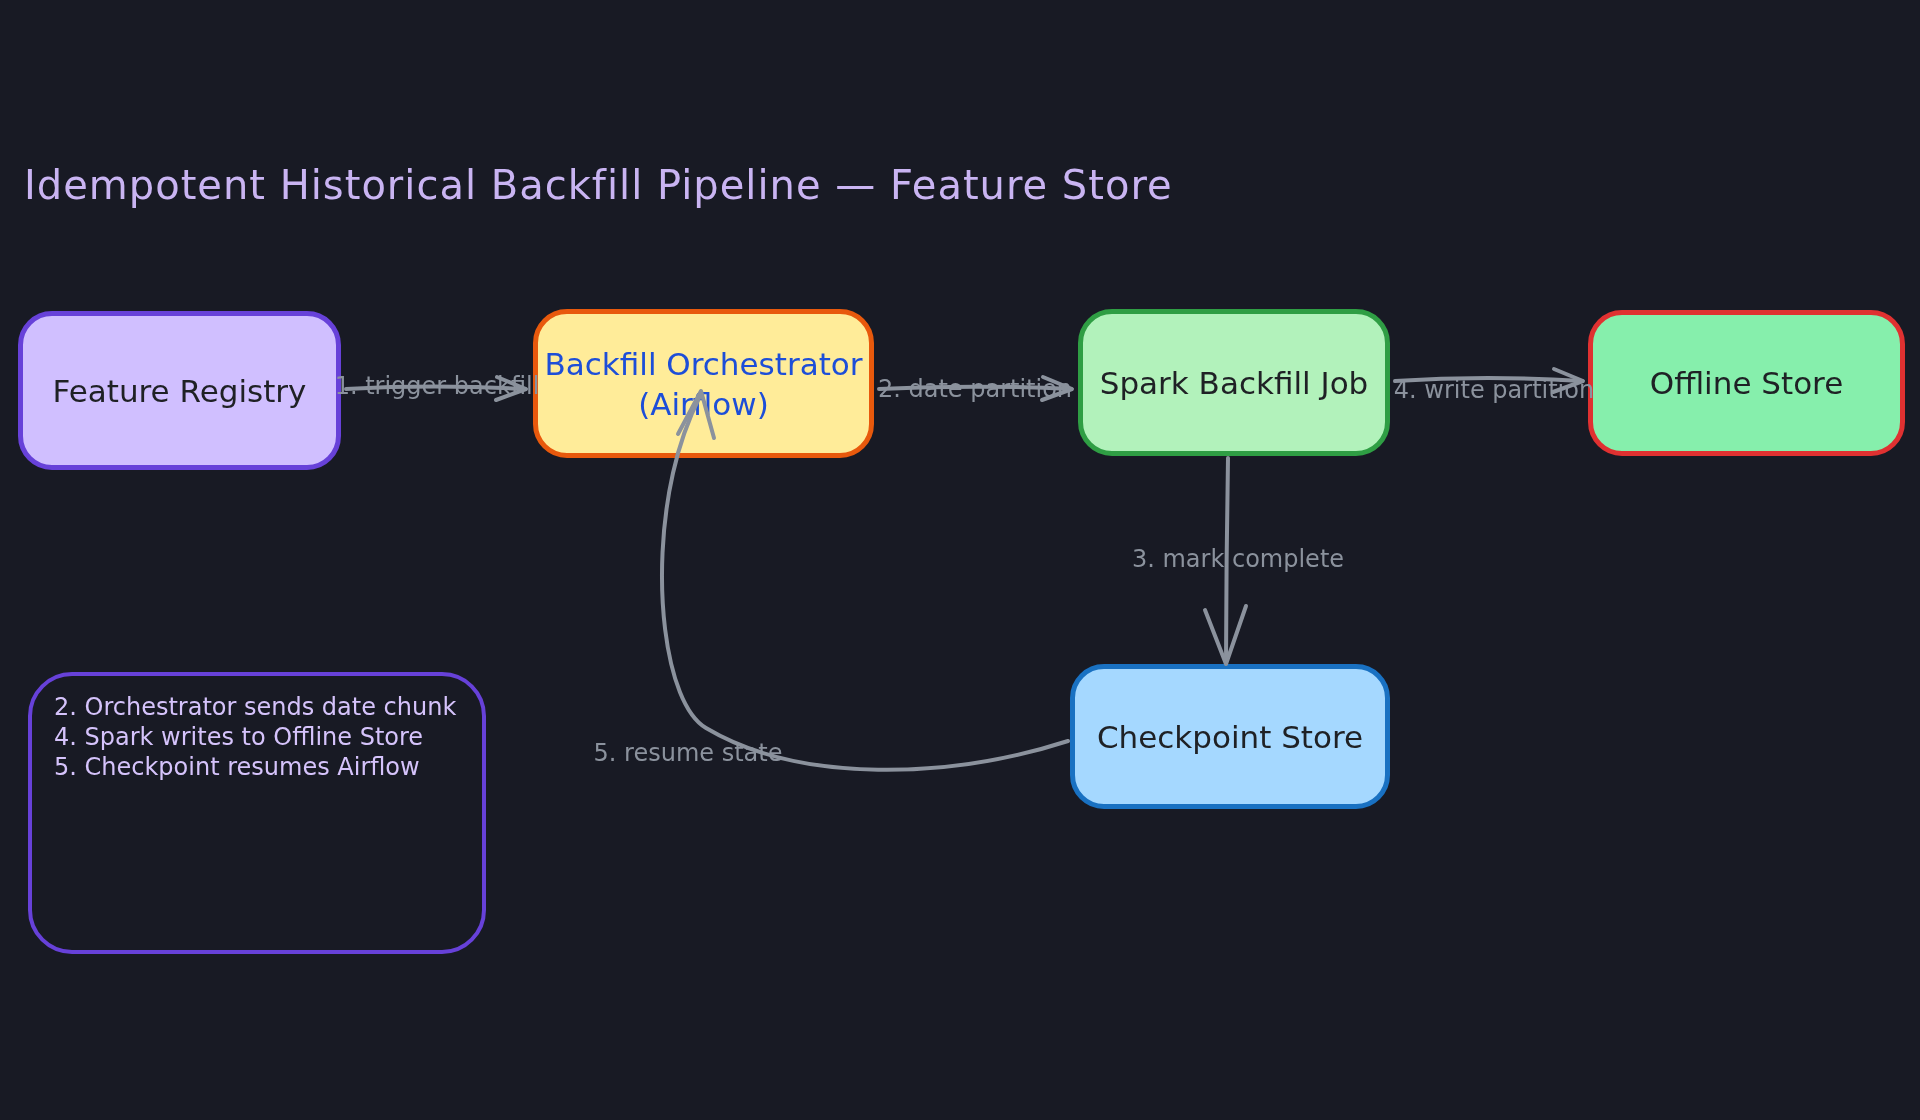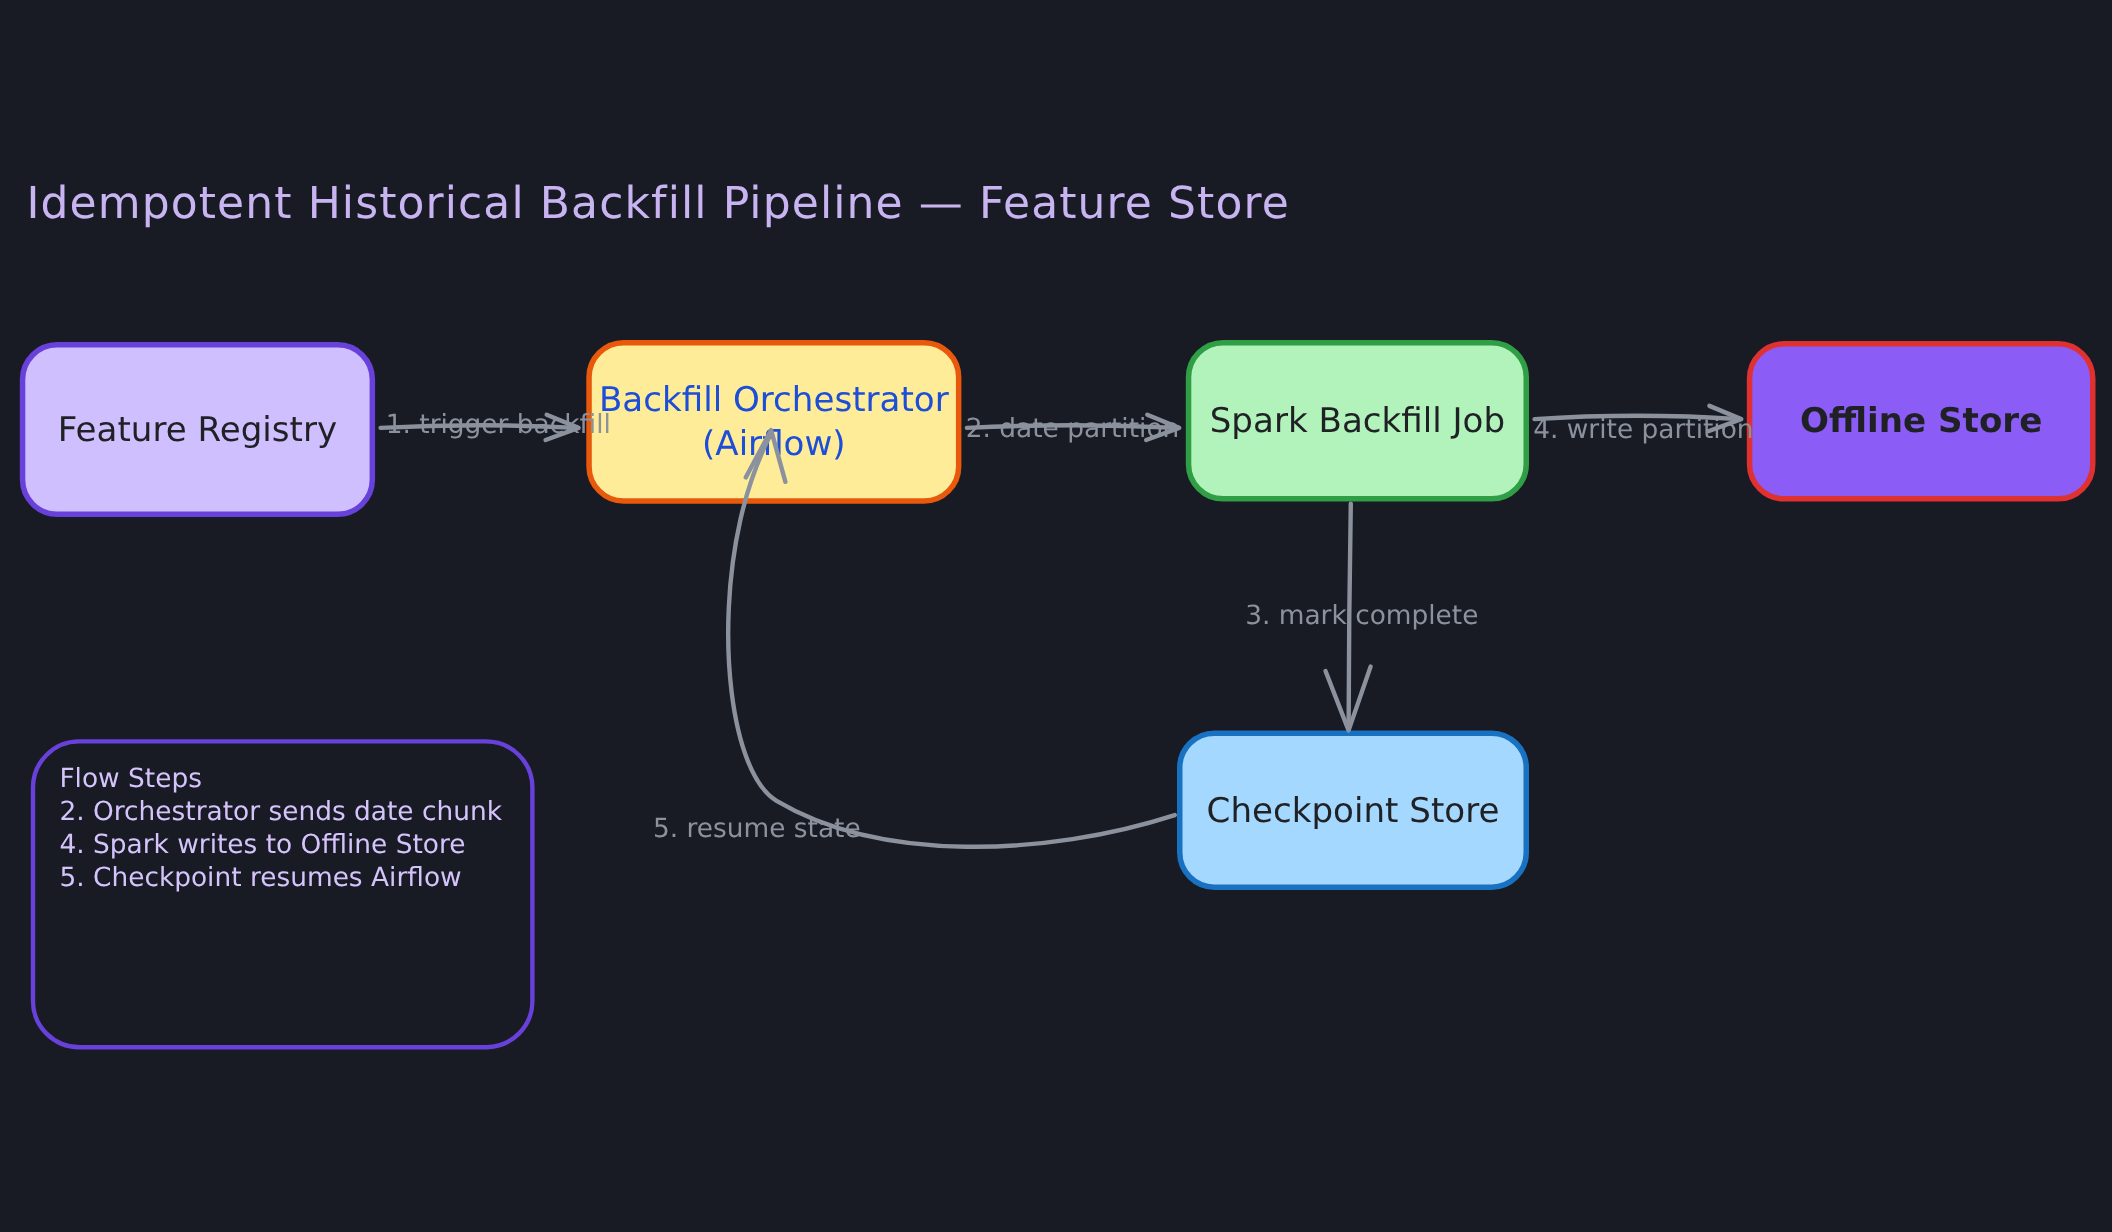--- a/index.html
+++ b/index.html
@@ -131,7 +131,7 @@
   </g>
 </svg>
 
-<div class="edge-label edge-label-1" style="color: rgb(139, 146, 157); margin-left: 16px;">1. trigger backfill</div>
+<div class="edge-label edge-label-1" style="color: rgb(139, 146, 157);">1. trigger backfill</div>
 <div class="edge-label edge-label-2" style="color: rgb(139, 146, 157);">2. date partition</div>
 <div class="edge-label edge-label-3" style="color: rgb(139, 146, 157);">3. mark complete</div>
 <div class="edge-label edge-label-4" style="color: rgb(139, 146, 157);">4. write partition</div>

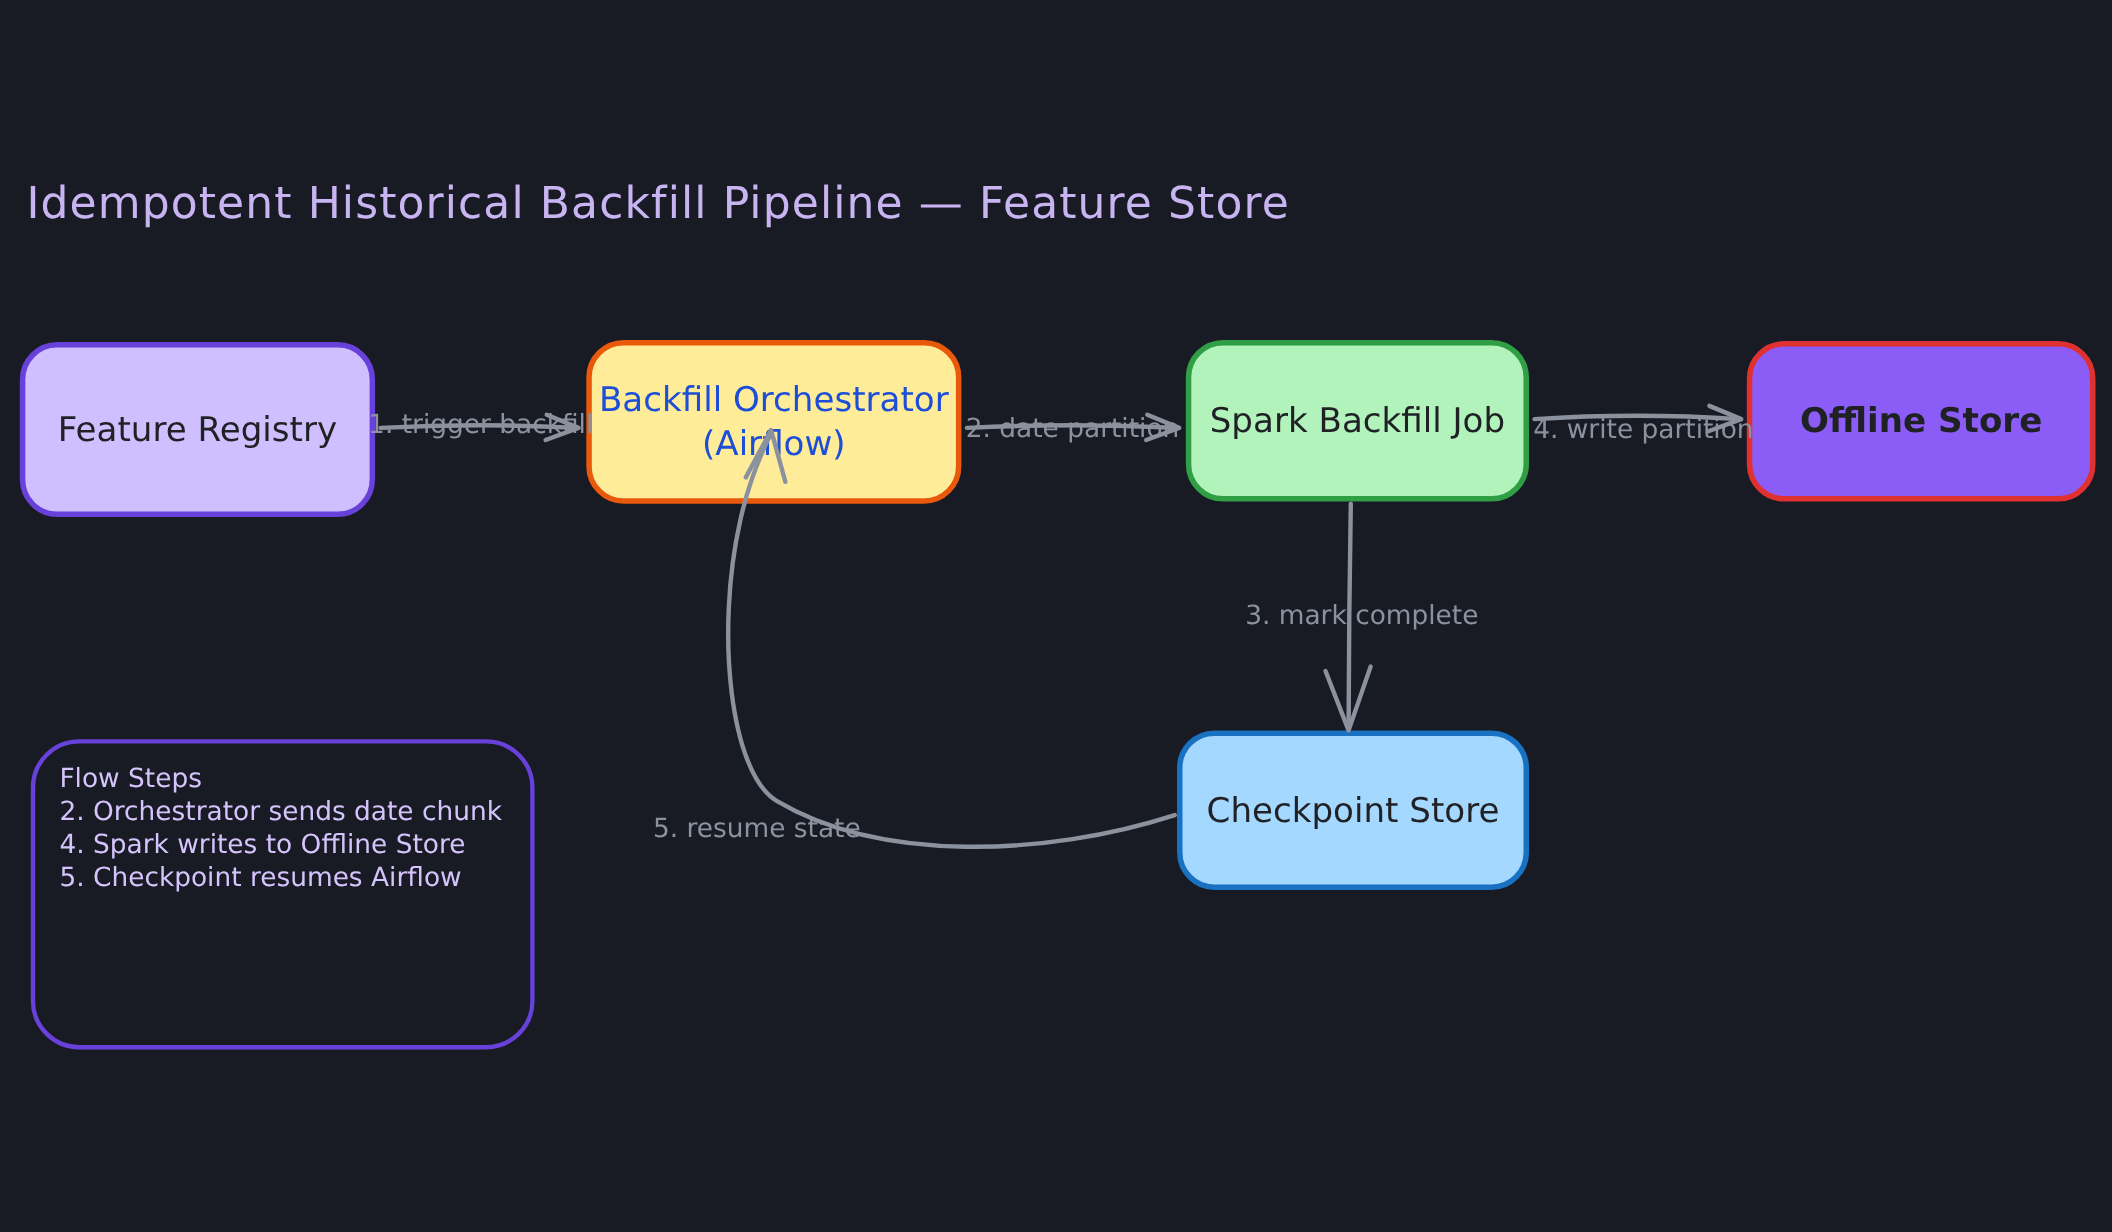--- a/index.html
+++ b/index.html
@@ -100,7 +100,7 @@
   <span>Spark Backfill Job</span>
 </div>
 
-<div class="node node-offline" style="background: #8b5cf6; border-color: rgb(224, 49, 49); color: rgb(31, 33, 37); font-weight: bold;">
+<div class="node node-offline" style="background: #86efac; border-color: rgb(224, 49, 49); color: rgb(31, 33, 37);">
   <span>Offline Store</span>
 </div>
 

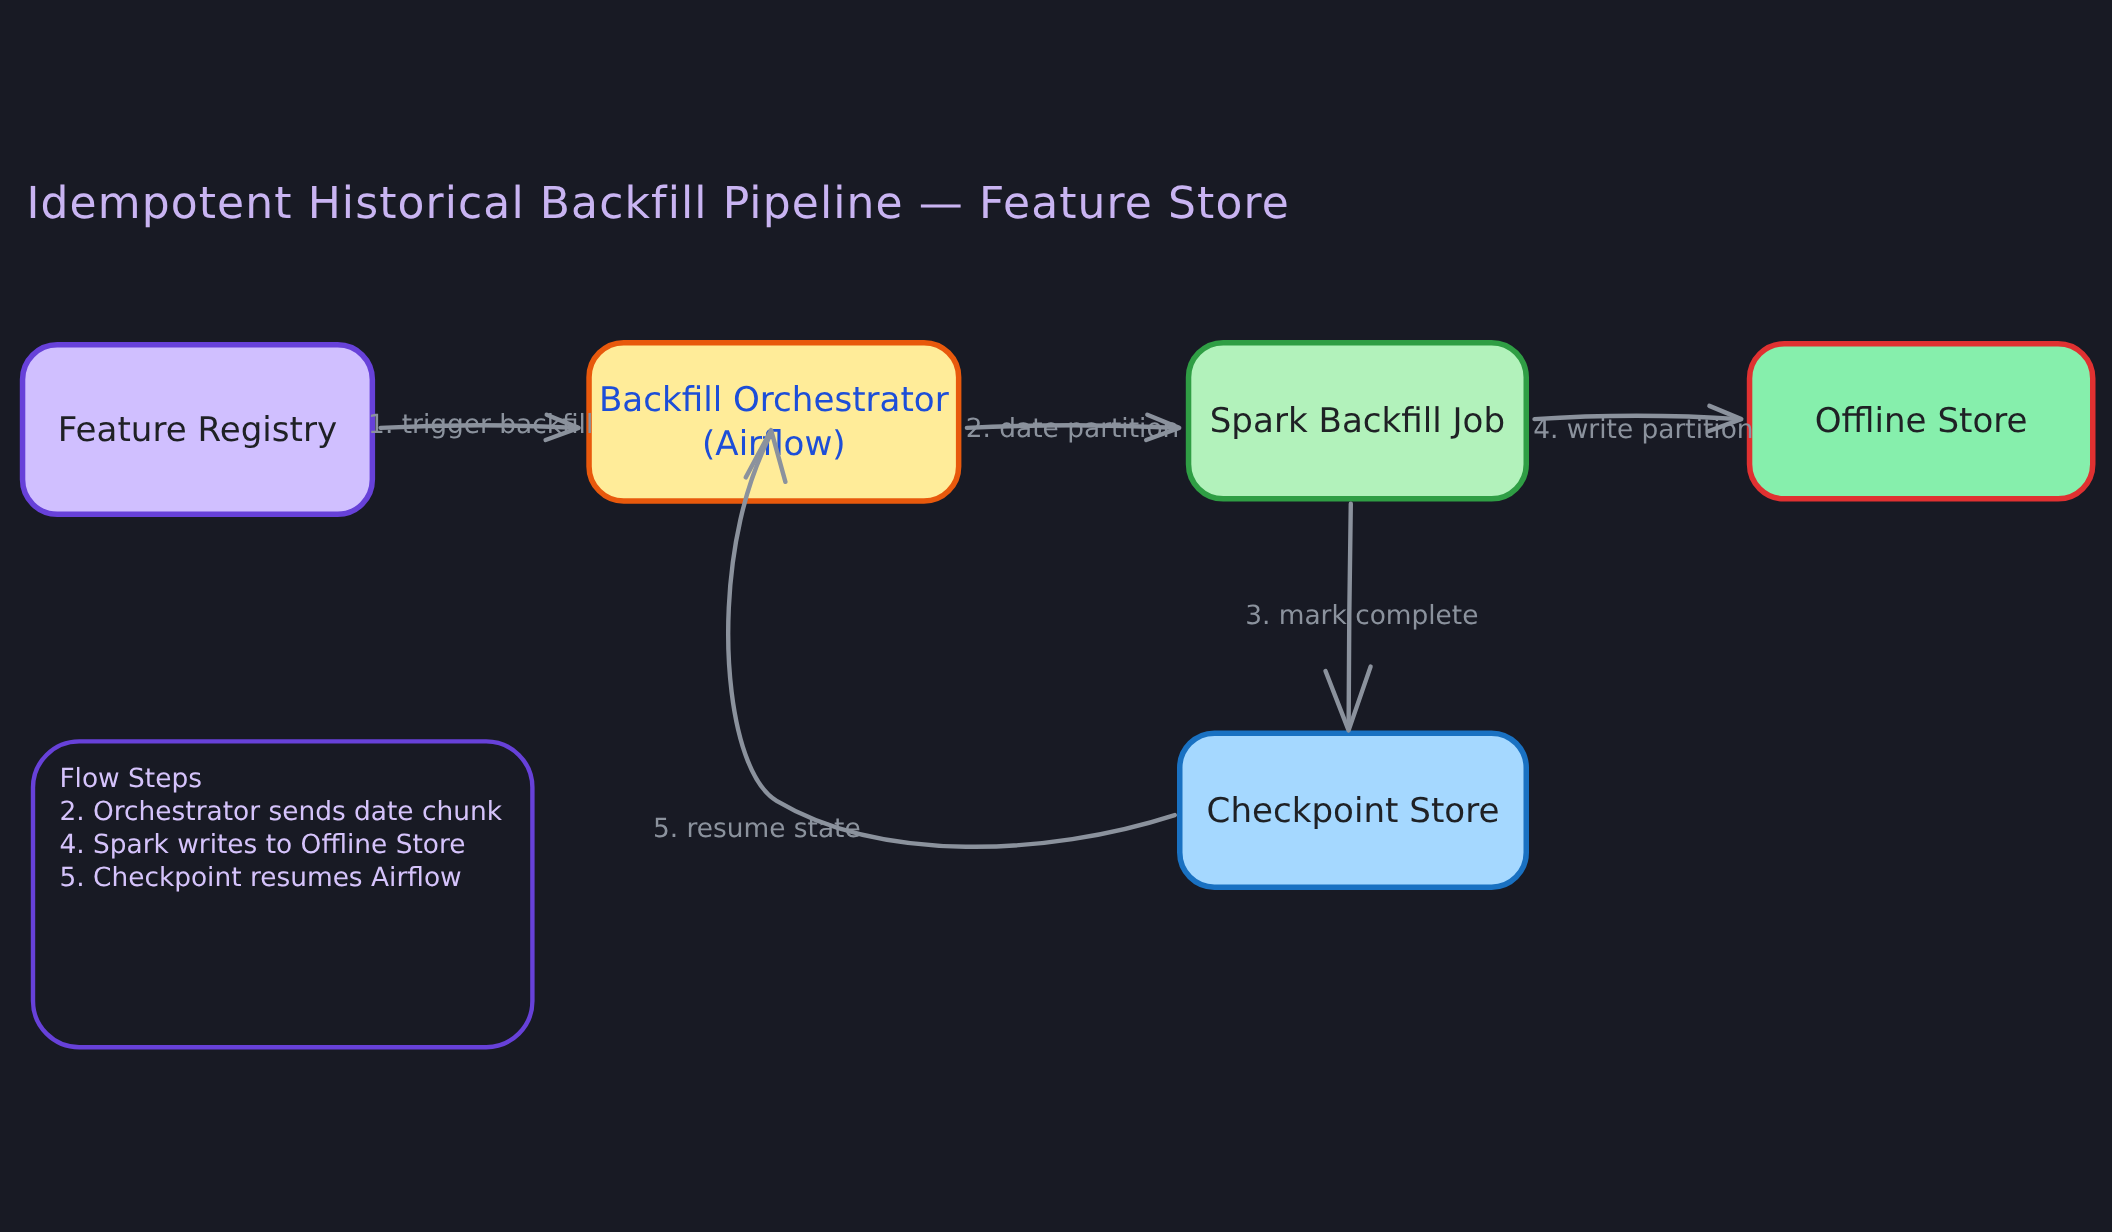--- a/index.html
+++ b/index.html
@@ -138,7 +138,6 @@
 <div class="edge-label edge-label-5" style="color: rgb(139, 146, 157); margin-top: 16px;">5. resume state</div>
 
 <div class="legend" style="border-color: rgb(103, 65, 217); color: rgb(213, 195, 251);">
-  <div class="legend-line">Flow Steps</div>
   <div class="legend-line">2. Orchestrator sends date chunk</div>
   <div class="legend-line">4. Spark writes to Offline Store</div>
   <div class="legend-line">5. Checkpoint resumes Airflow</div>

